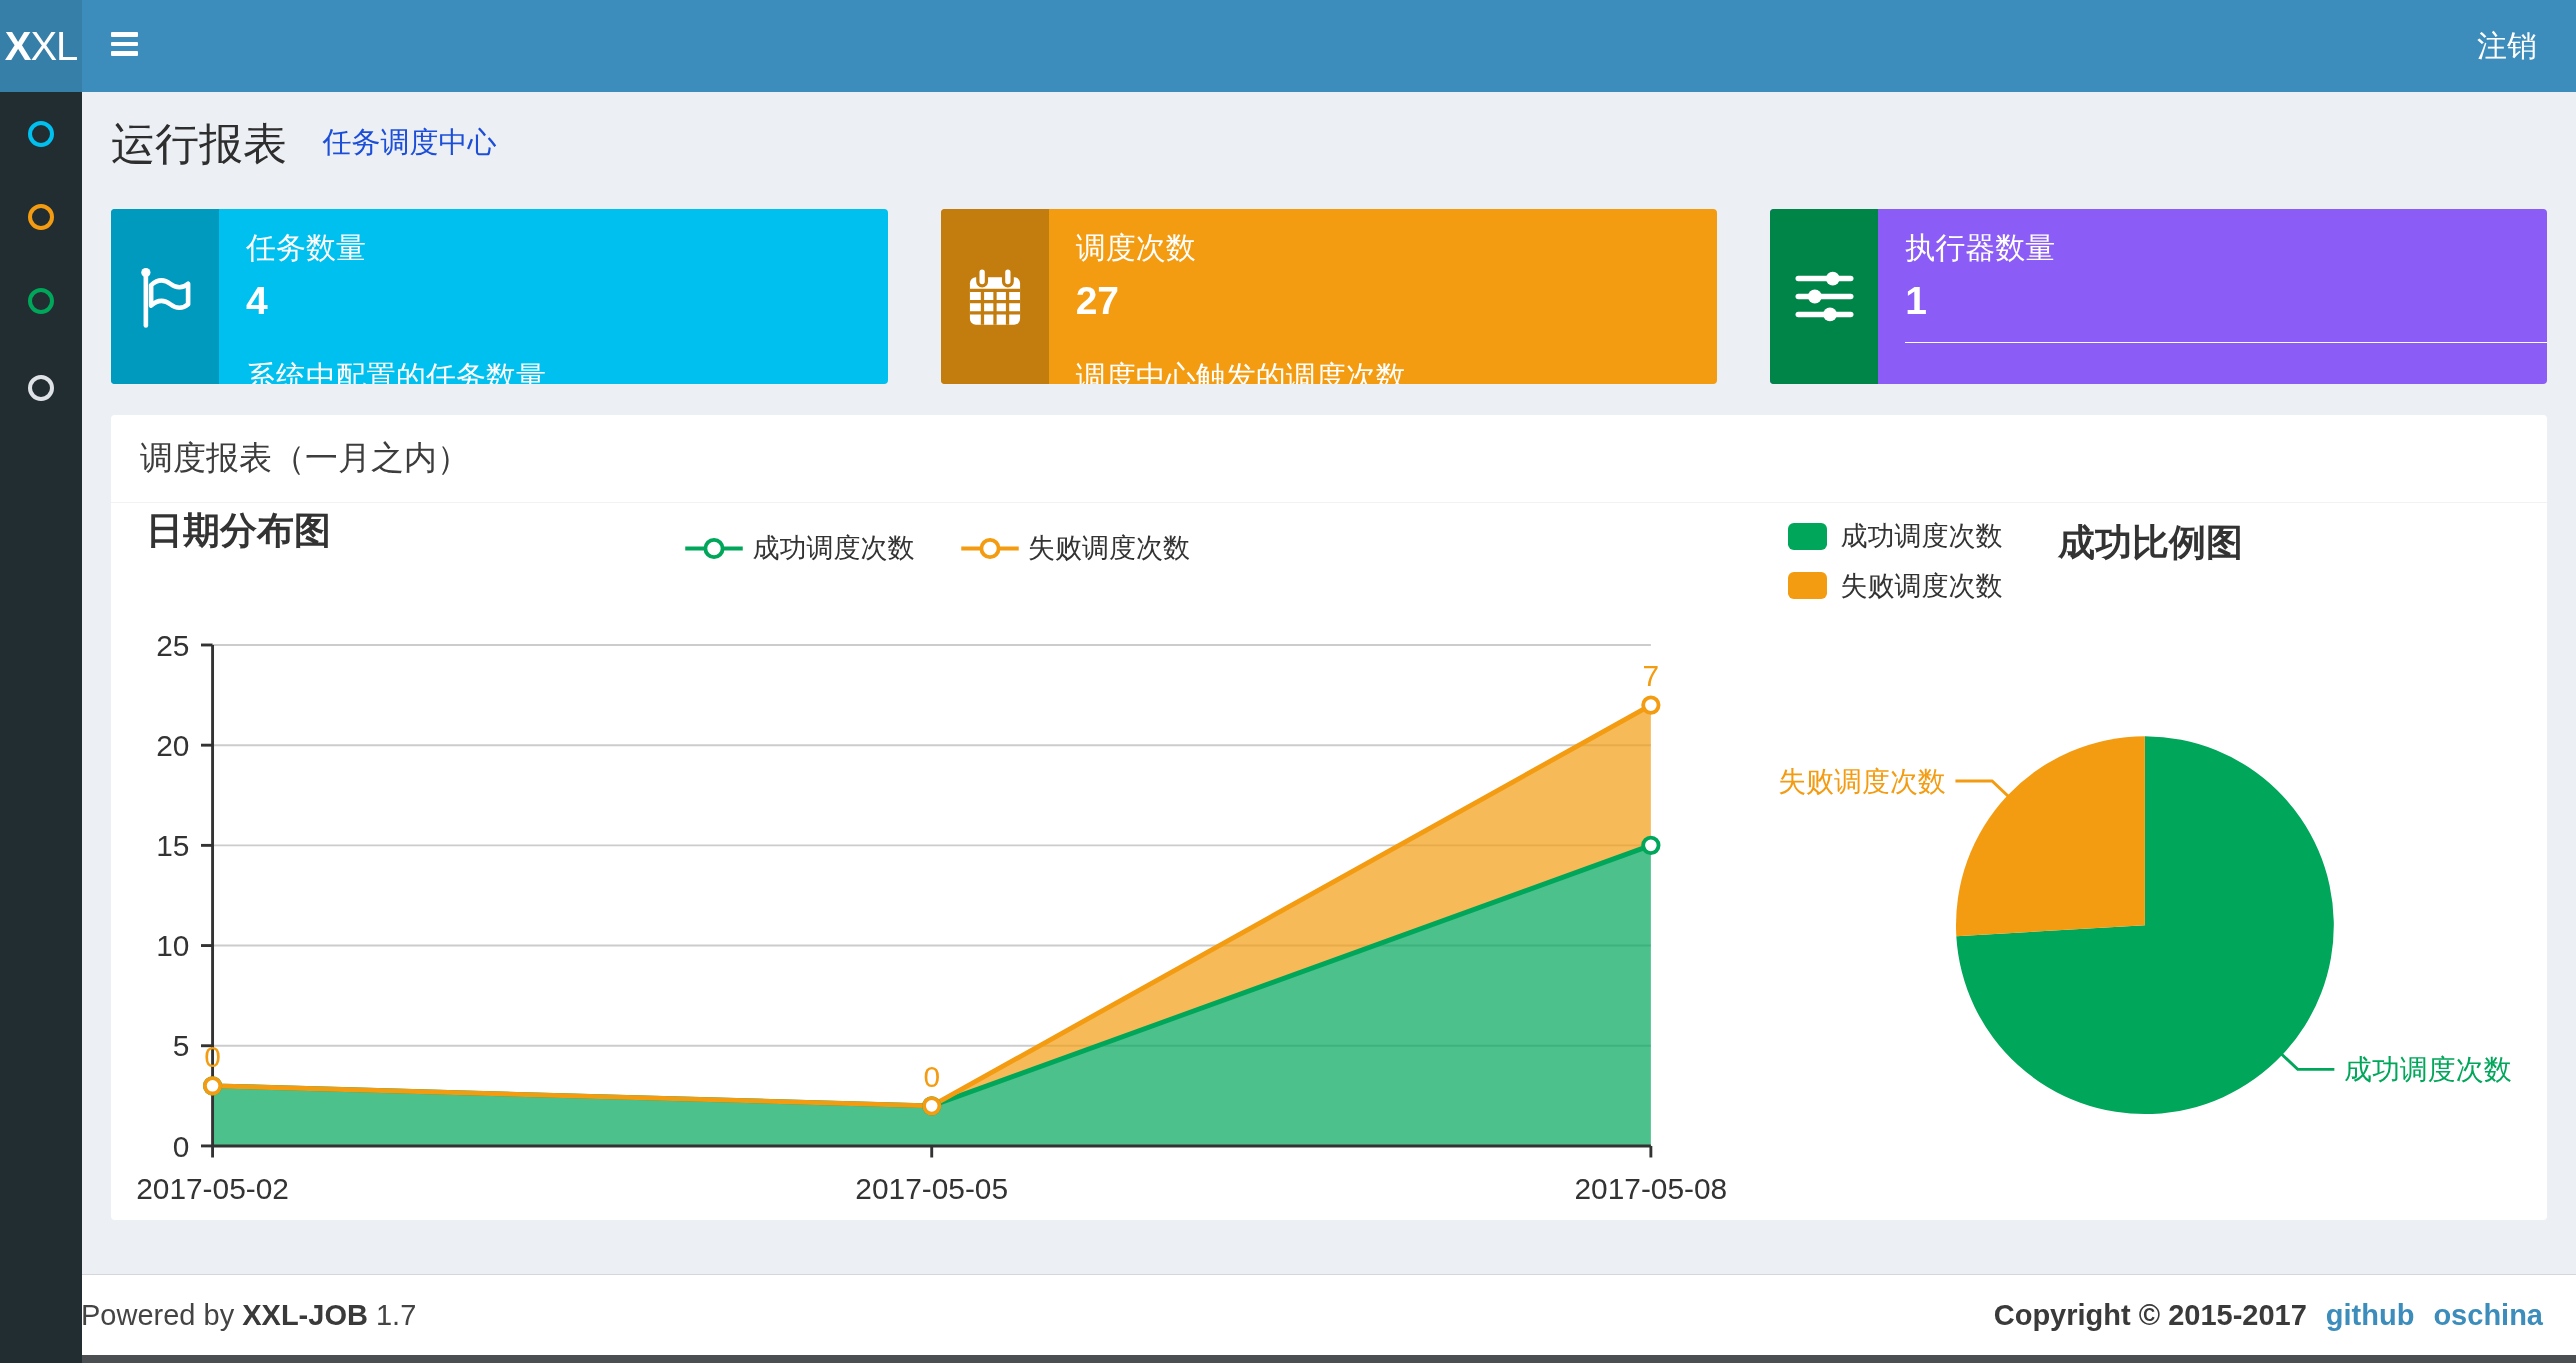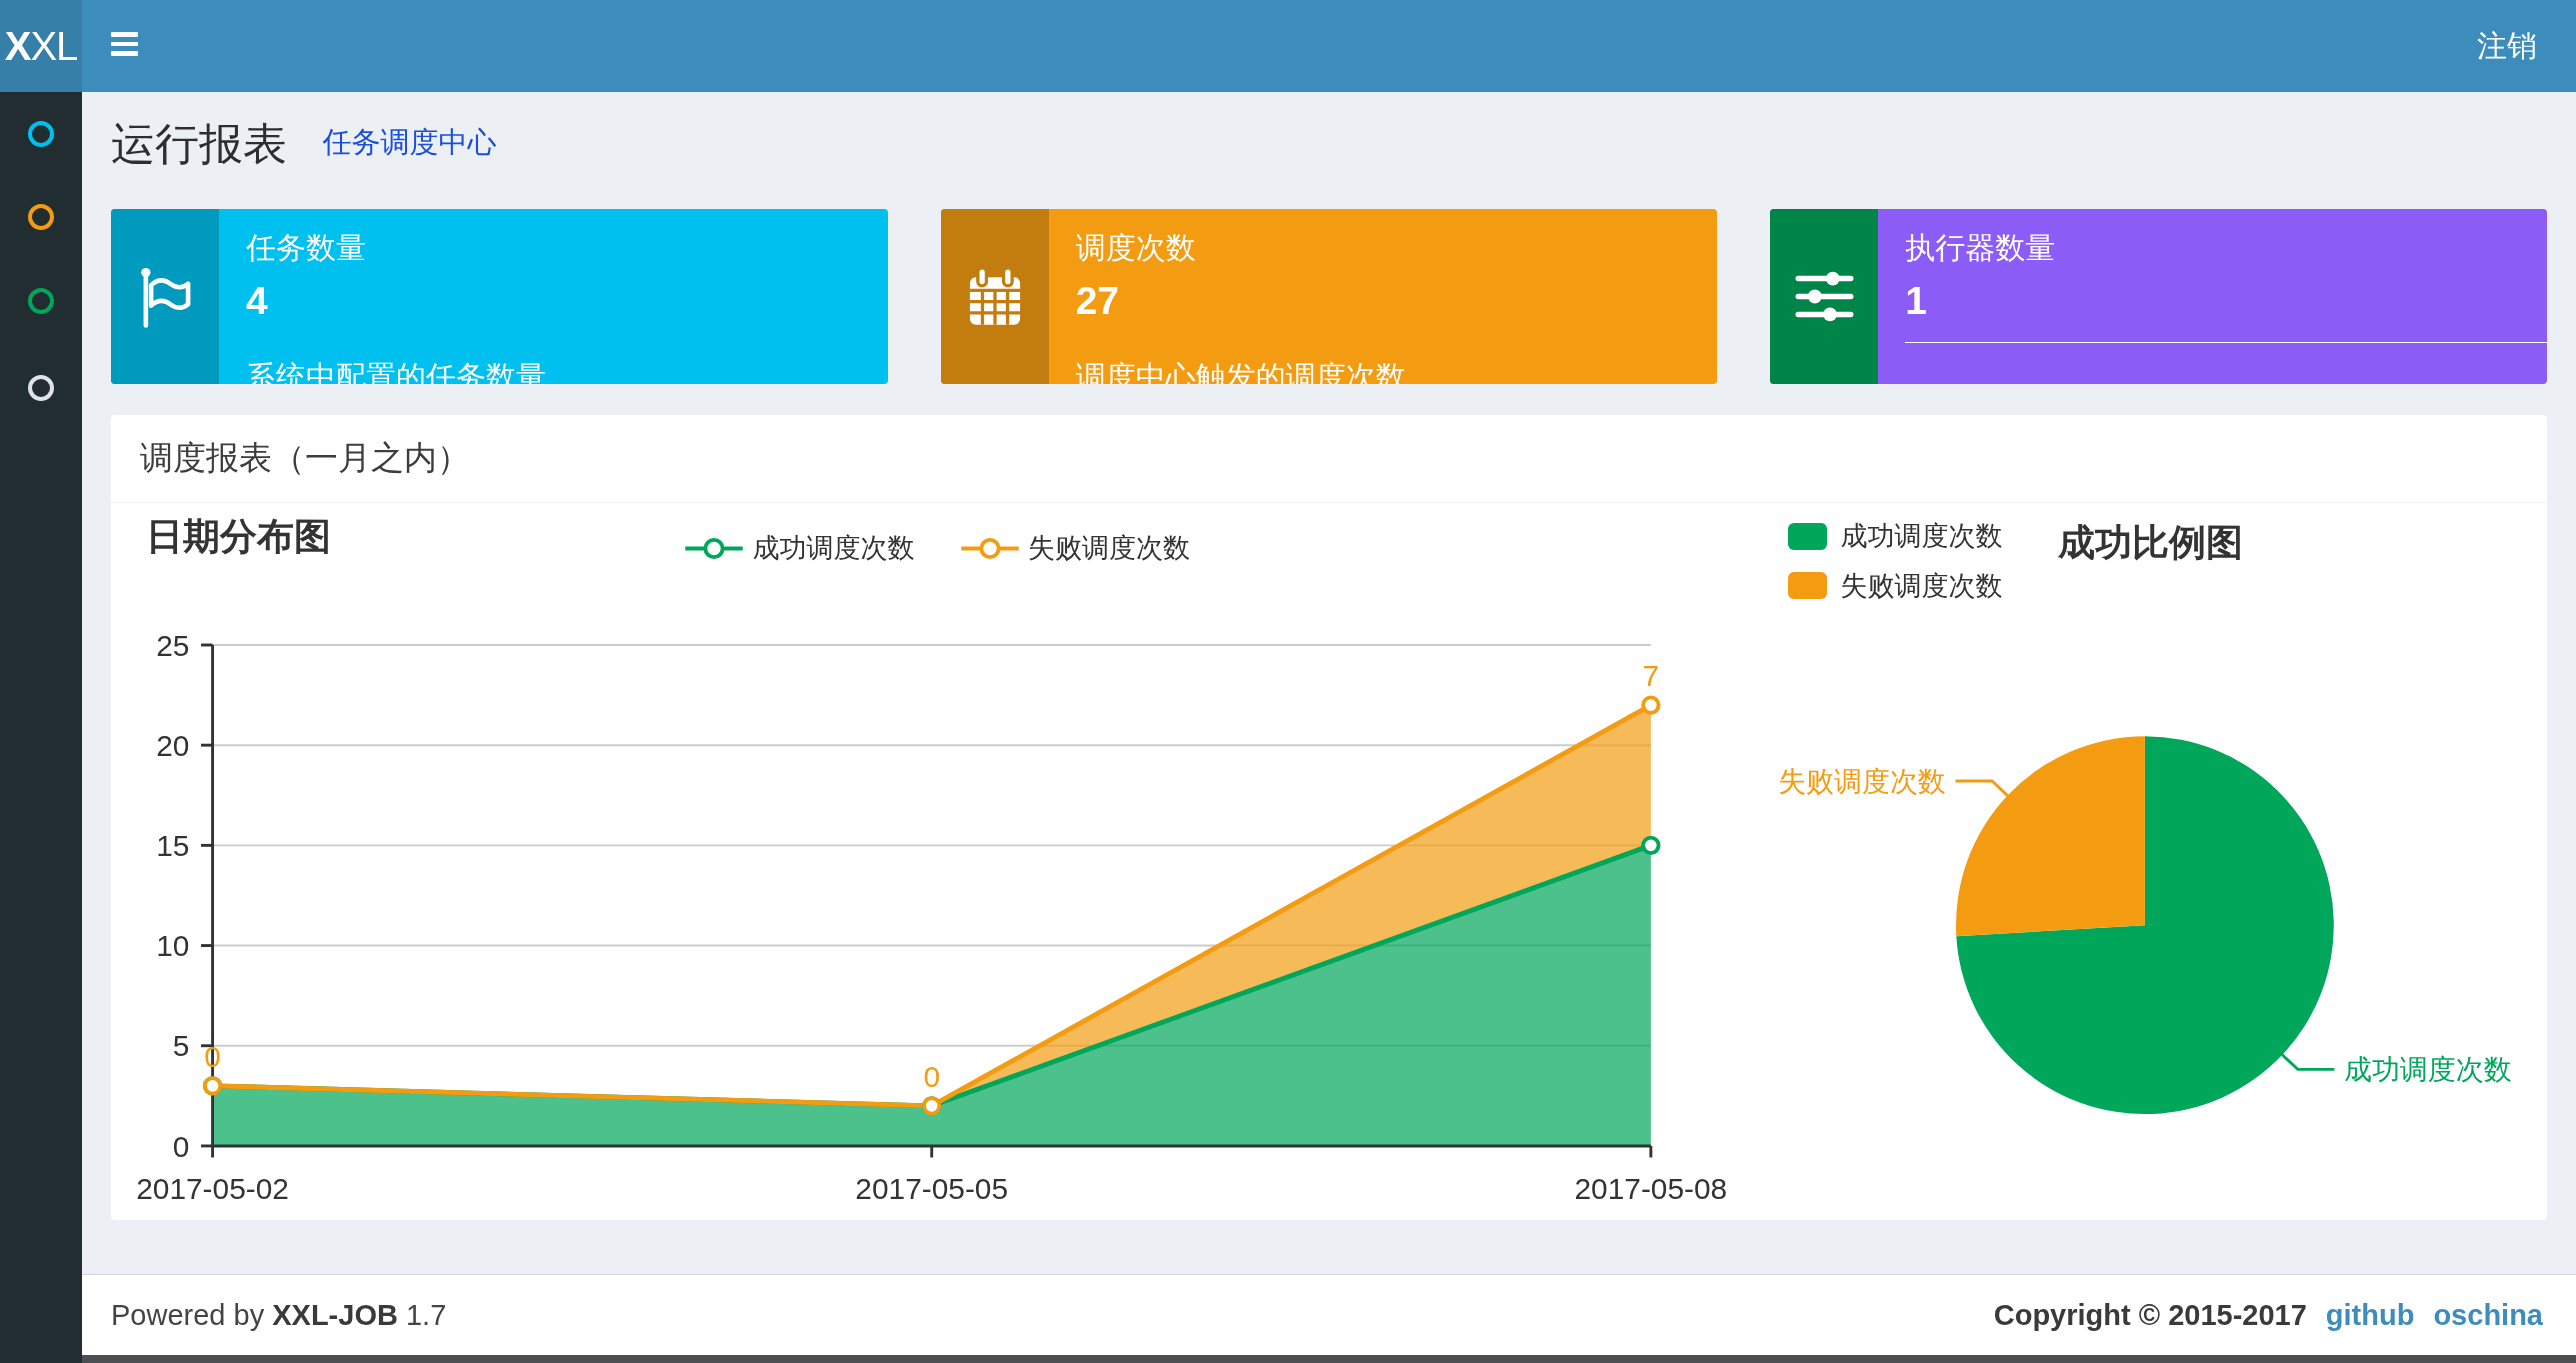--- a/index.html
+++ b/index.html
@@ -40,7 +40,7 @@
   .panel-body { display:flex; height:720px; position:relative; }
   .chart-left { width:1653px; flex:0 0 1653px; position:relative; }
   .chart-left-head { position:relative; height:89px; }
-  .chart-title { position:absolute; left:35px; top:9px; font-size:37px; font-weight:bold; color:#333; }
+  .chart-title { position:absolute; left:35px; top:3px; font-size:37px; font-weight:bold; color:#333; }
   .line-legend { display:flex; justify-content:center; gap:46px; padding-top:27px; }
   .legend-item { display:flex; align-items:center; gap:9.6px; font-size:27px; color:#333; cursor:pointer; }
   .chart-right { flex:1; position:relative; }

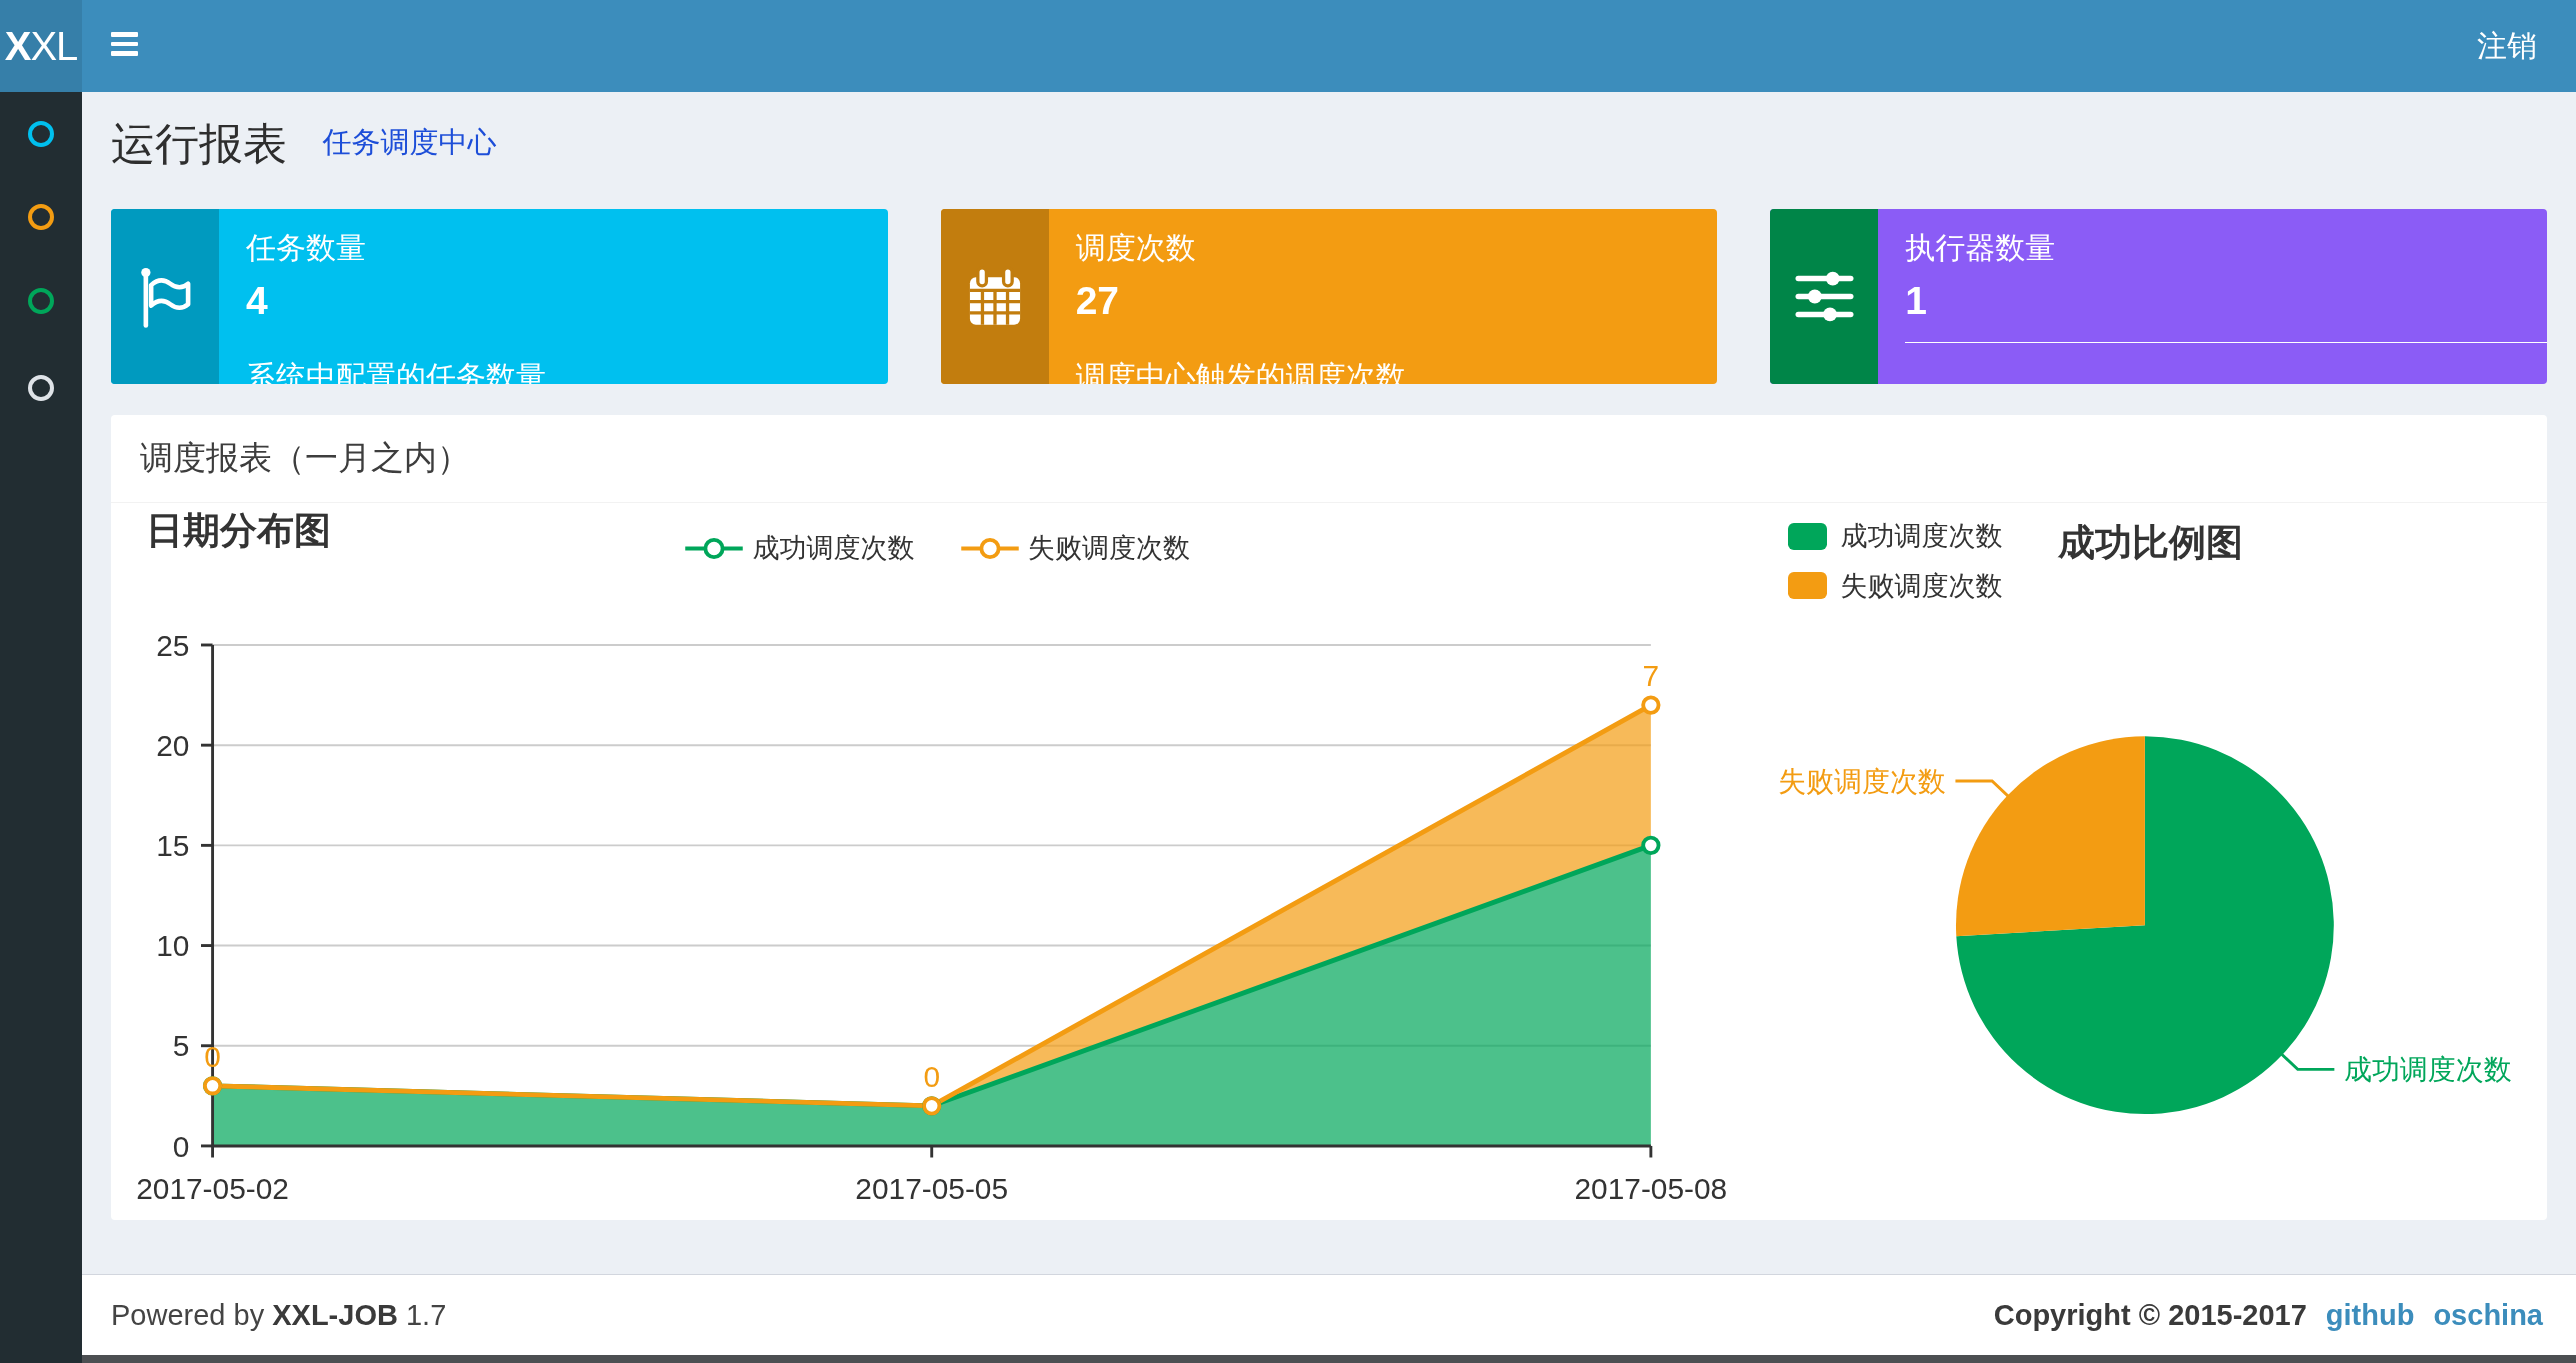--- a/index.html
+++ b/index.html
@@ -52,7 +52,7 @@
   
   .footer { position:absolute; left:0; right:0; bottom:7.7px; height:81px; background:#fff;
             border-top:1.9px solid #d2d6de; display:flex; align-items:center; justify-content:space-between;
-            padding:0 33px 0 111px; font-size:29px; color:#444; }
+            padding:0 33px 0 81px; font-size:29px; color:#444; }
   .footer b { color:#3a3a3a; }
   .footer-right { display:flex; gap:19px; align-items:center; font-weight:bold; }
   .footer-link { color:#3c8dbc; cursor:pointer; text-decoration:none; }

